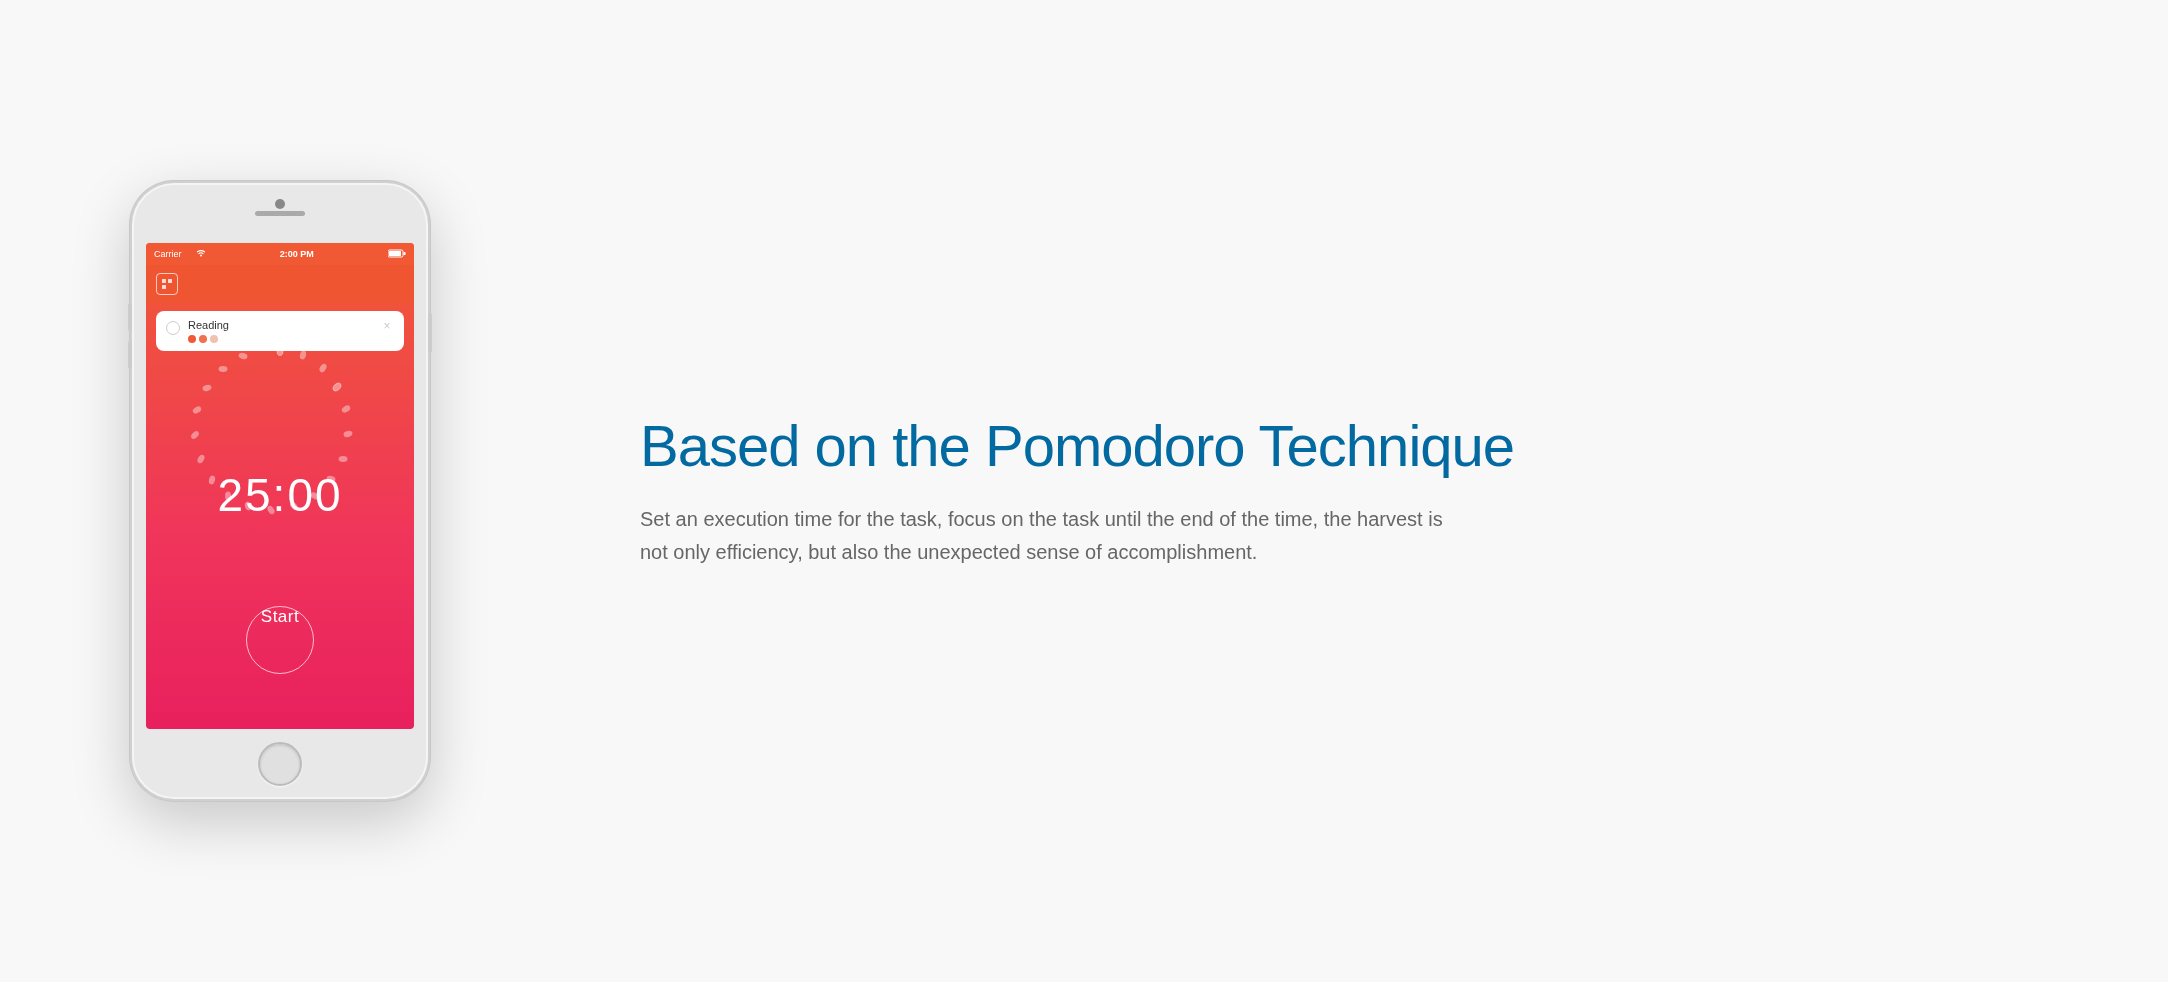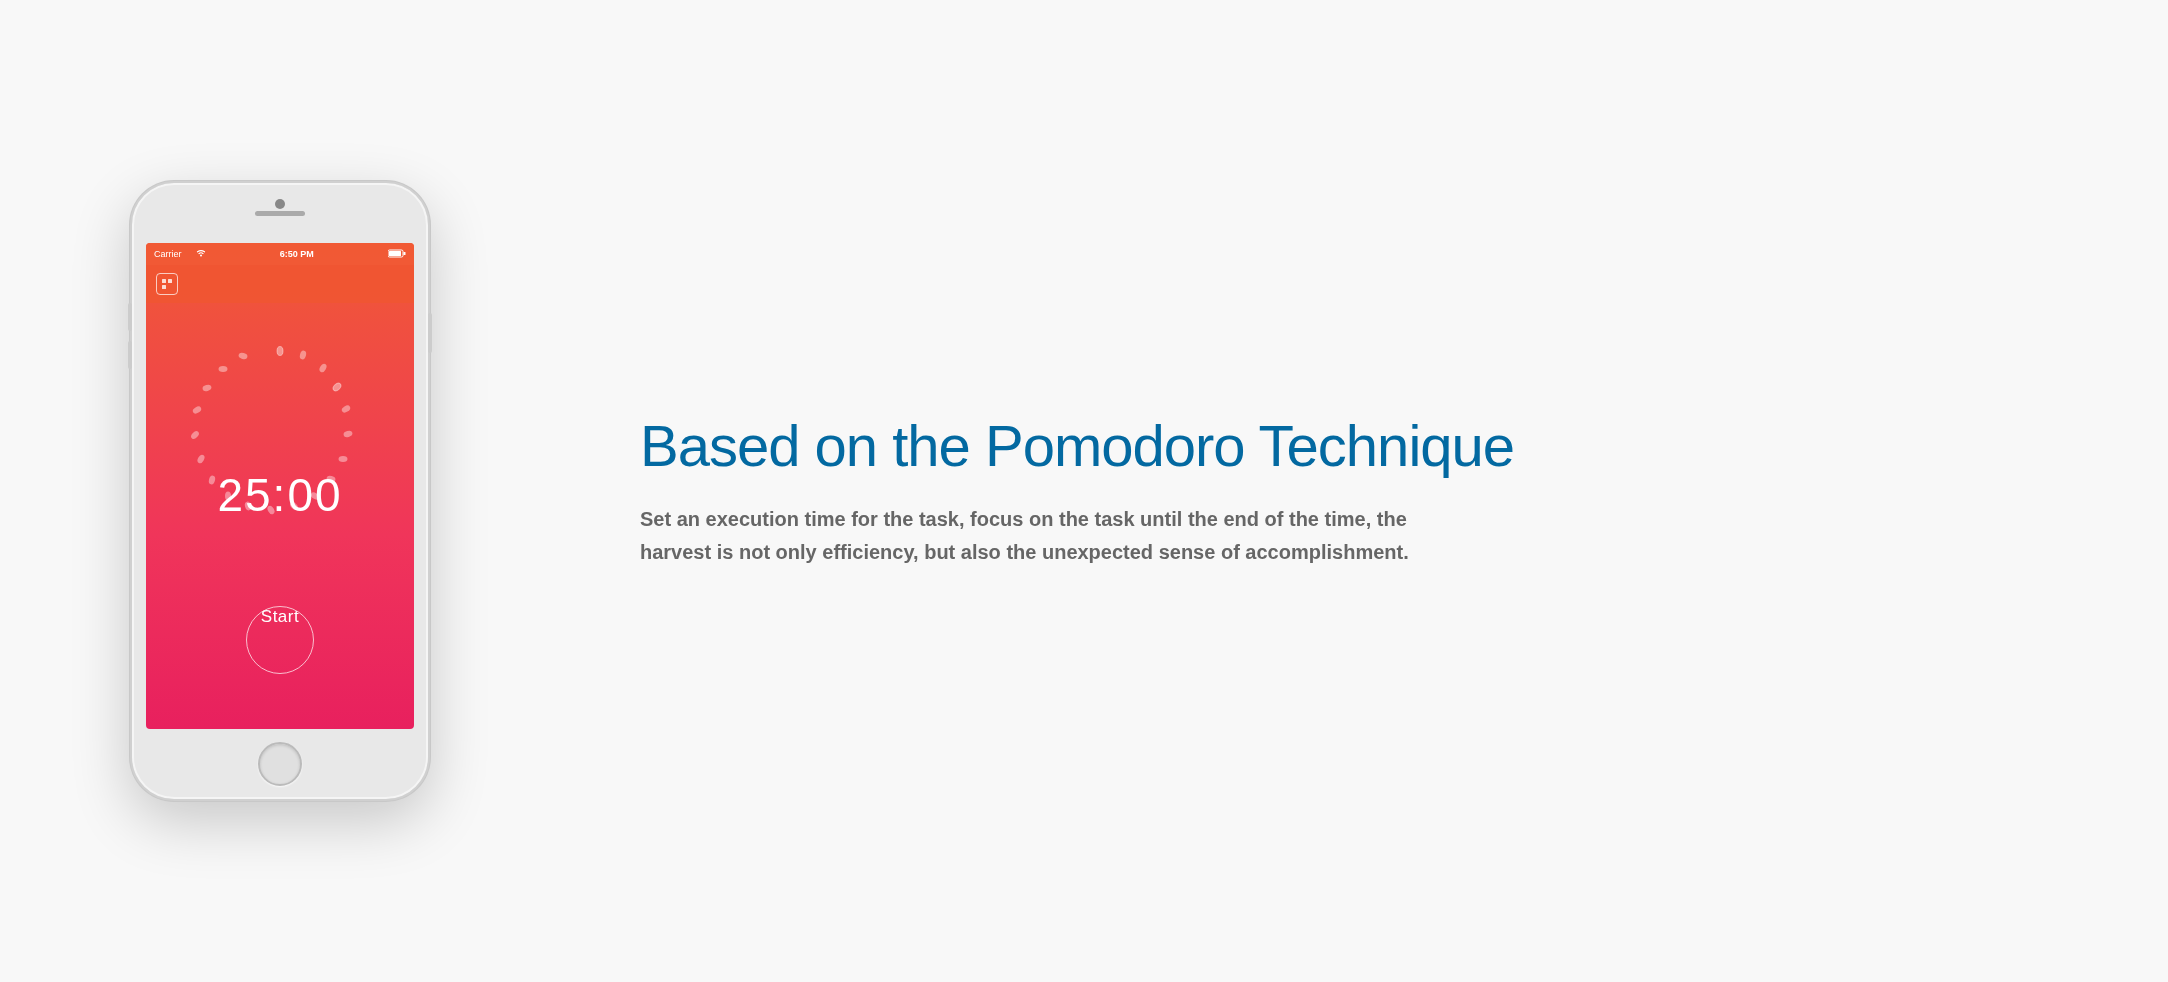--- a/index.html
+++ b/index.html
@@ -316,7 +316,7 @@
             </svg>
           </span>
         </div>
-        <div class="status-center">6:50 PM</div>
+        <div class="status-center">2:00 PM</div>
         <div class="status-right">
           <span>
             <svg width="18" height="9" viewBox="0 0 18 9">

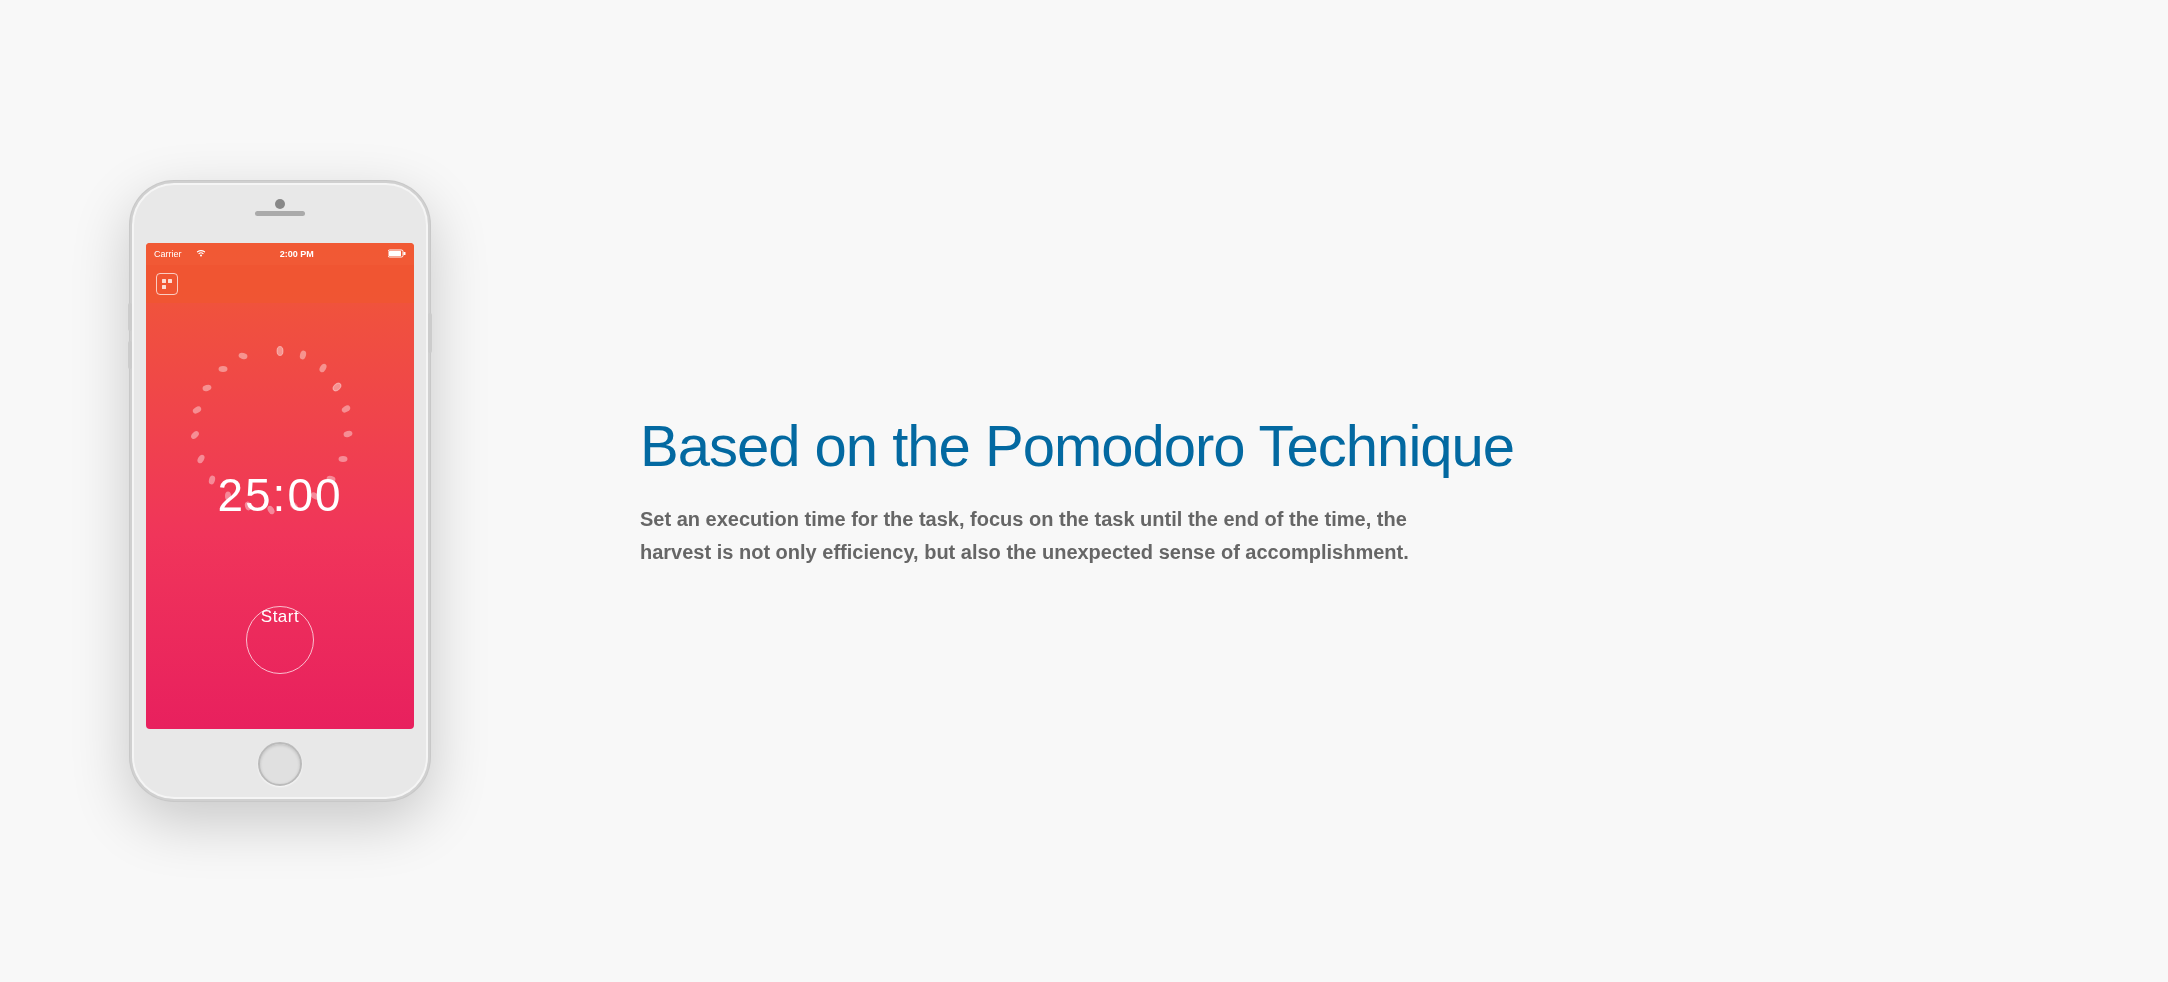--- a/index.html
+++ b/index.html
@@ -338,6 +338,18 @@
         </div>
       </div>
 
+      <div class="task-card">
+        <div class="task-circle"></div>
+        <div class="task-content">
+          <div class="task-name">Reading</div>
+          <div class="task-dots">
+            <div class="dot dot-filled"></div>
+            <div class="dot dot-filled2"></div>
+            <div class="dot dot-empty"></div>
+          </div>
+        </div>
+        <div class="task-close">×</div>
+      </div>
 
       <div class="ring-wrapper">
         

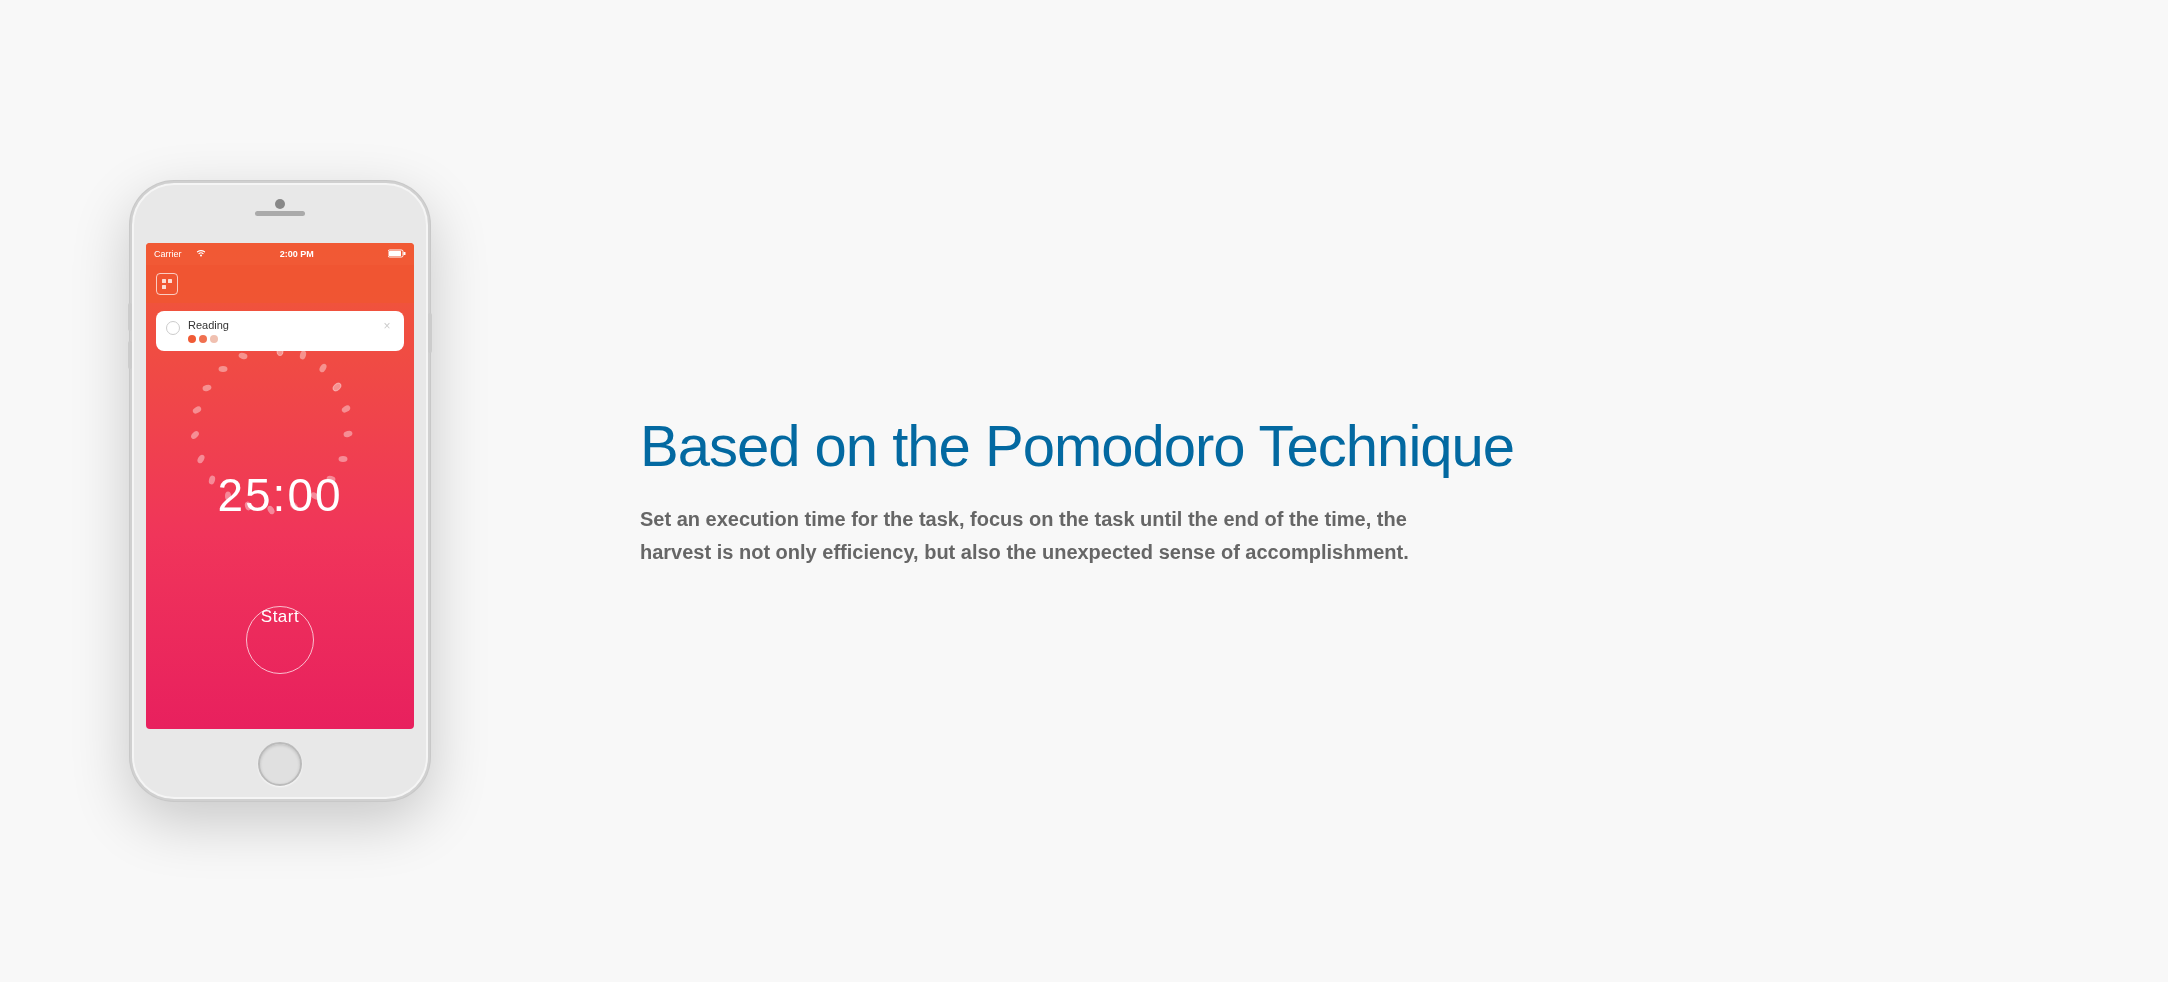--- a/index.html
+++ b/index.html
@@ -275,7 +275,7 @@
       color: #666;
       line-height: 1.65;
       max-width: 820px;
-      font-weight: 700;
+      font-weight: 400;
     }
 
     

